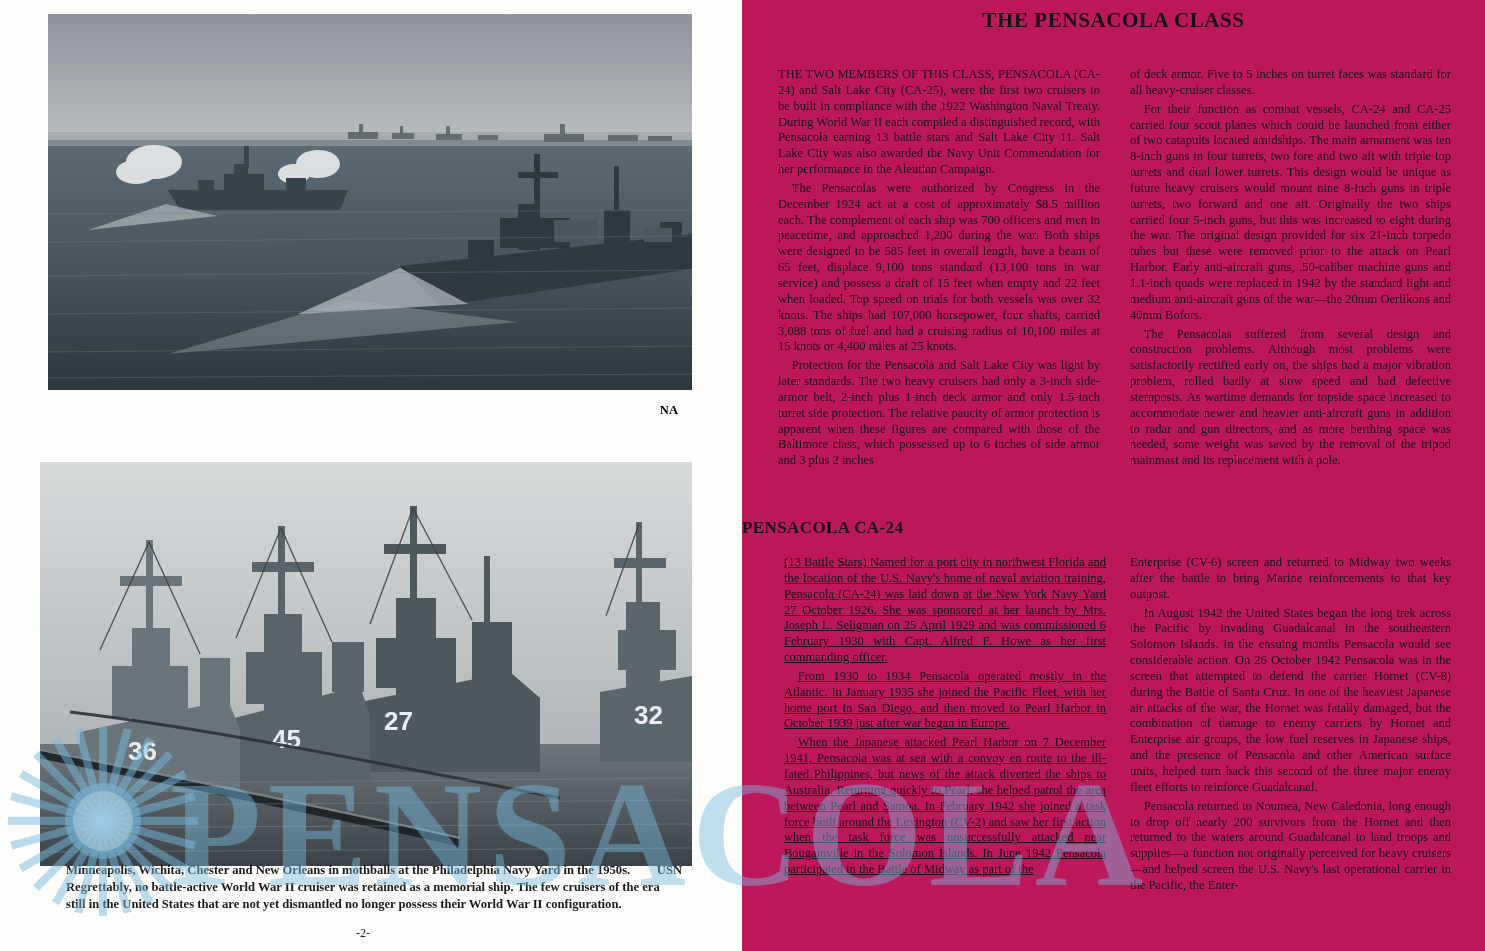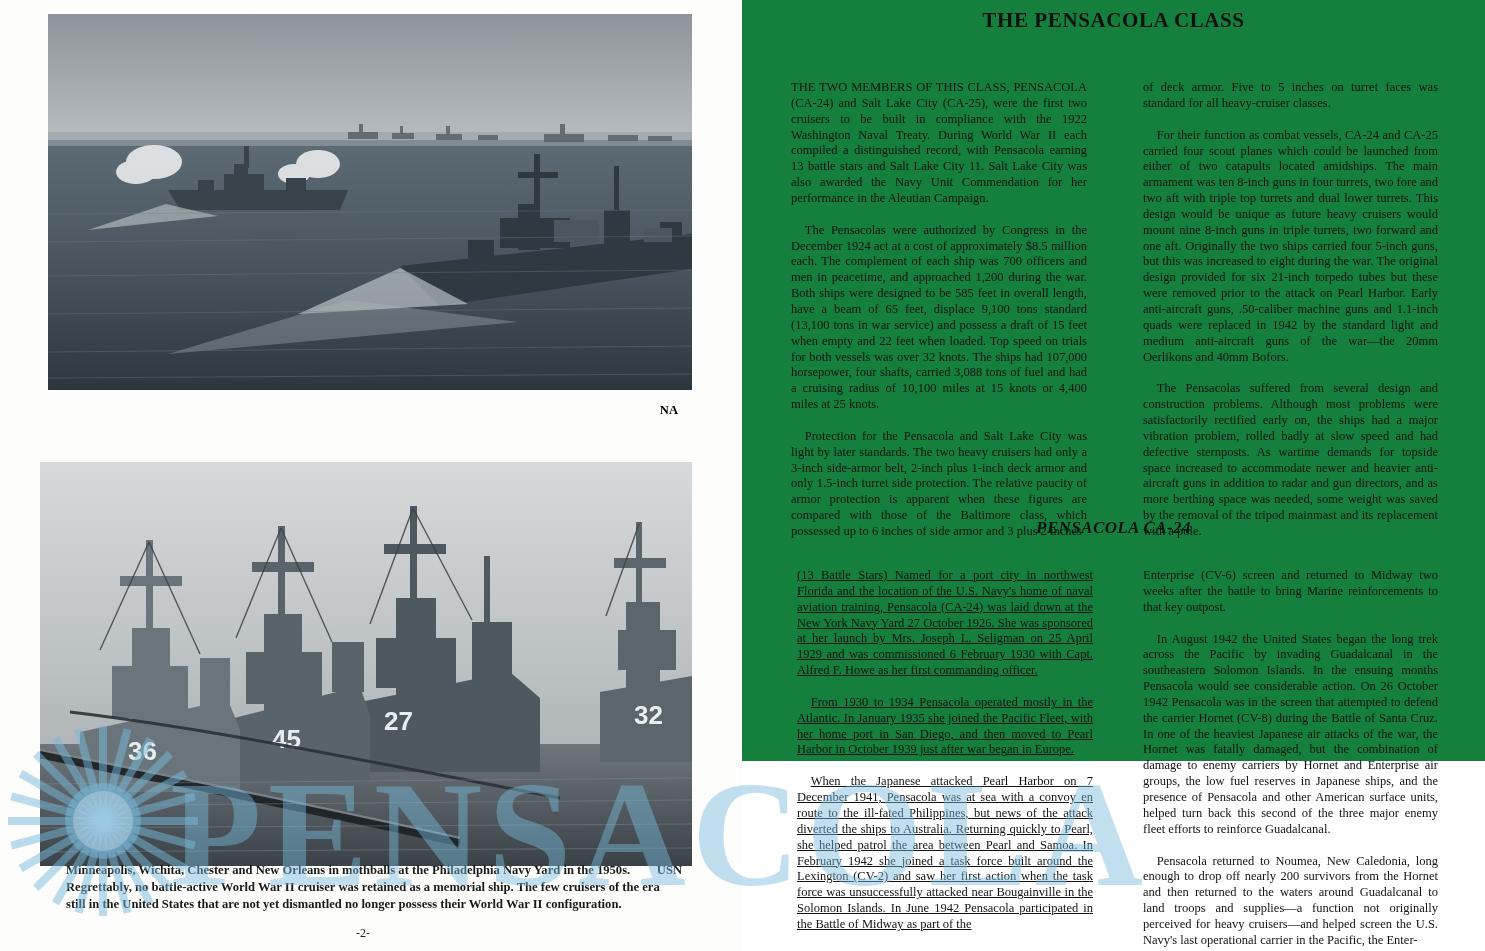--- a/index.html
+++ b/index.html
@@ -76,8 +76,8 @@
   .right-page {
     position: absolute;
     left: 742px; top: 0;
-    width: 743px; height: 761px;
-    background: #15803d;
+    width: 743px; height: 951px;
+    background: #be185d;
   }
   #article-title {
     position: absolute;

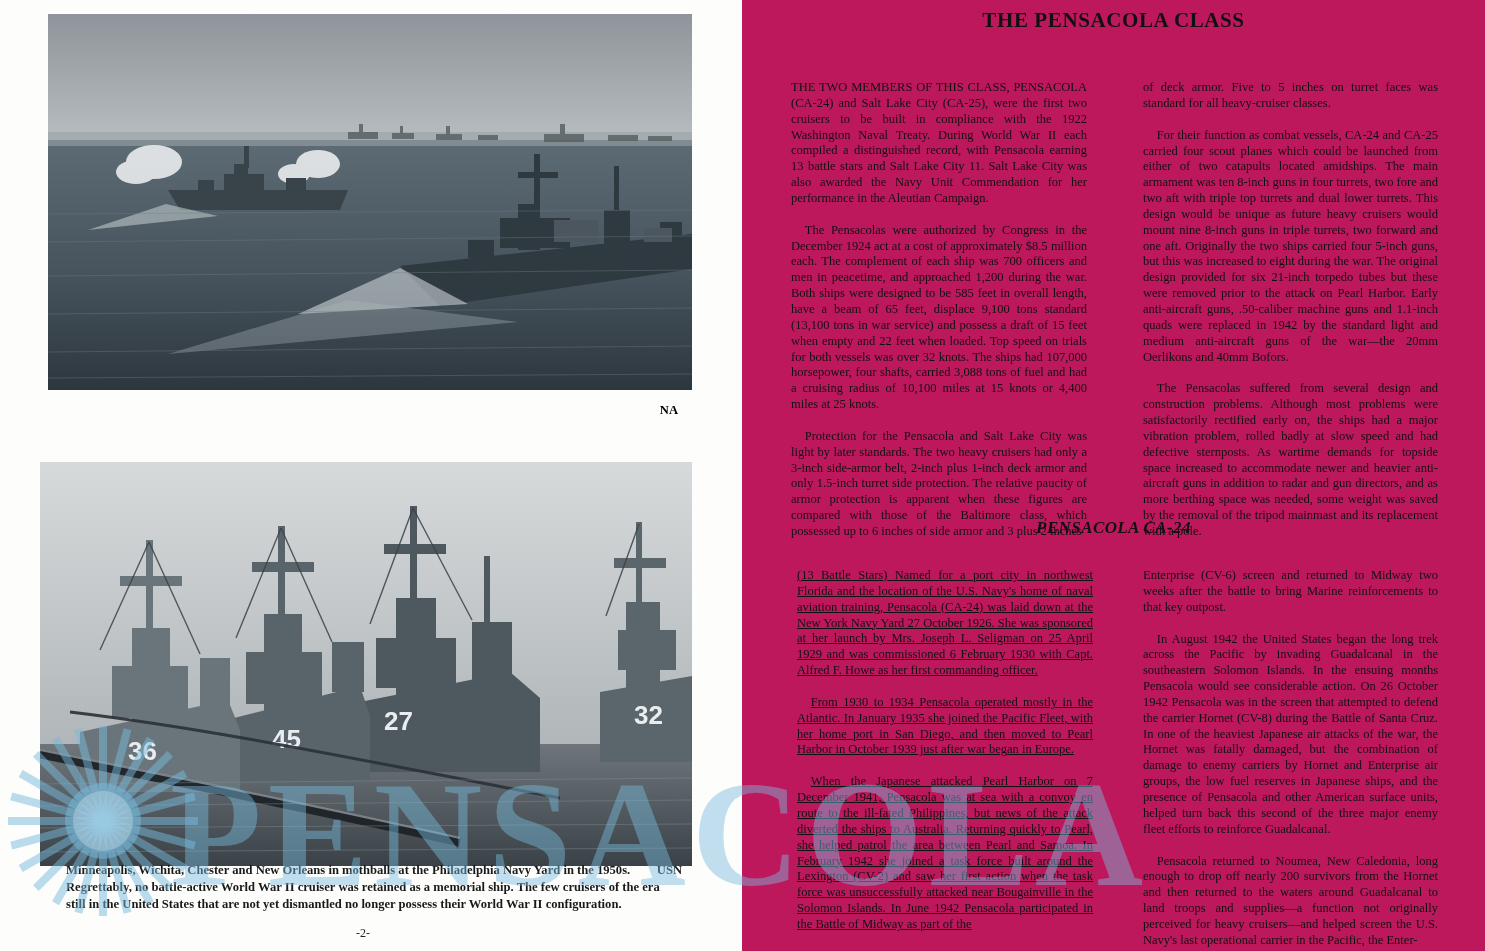--- a/index.html
+++ b/index.html
@@ -112,7 +112,7 @@
     color: #111;
   }
   .col p {
-    margin: 16px;
+    margin: 3px;
     text-indent: 1.1em;
   }
   .col p.first { text-indent: 0; }

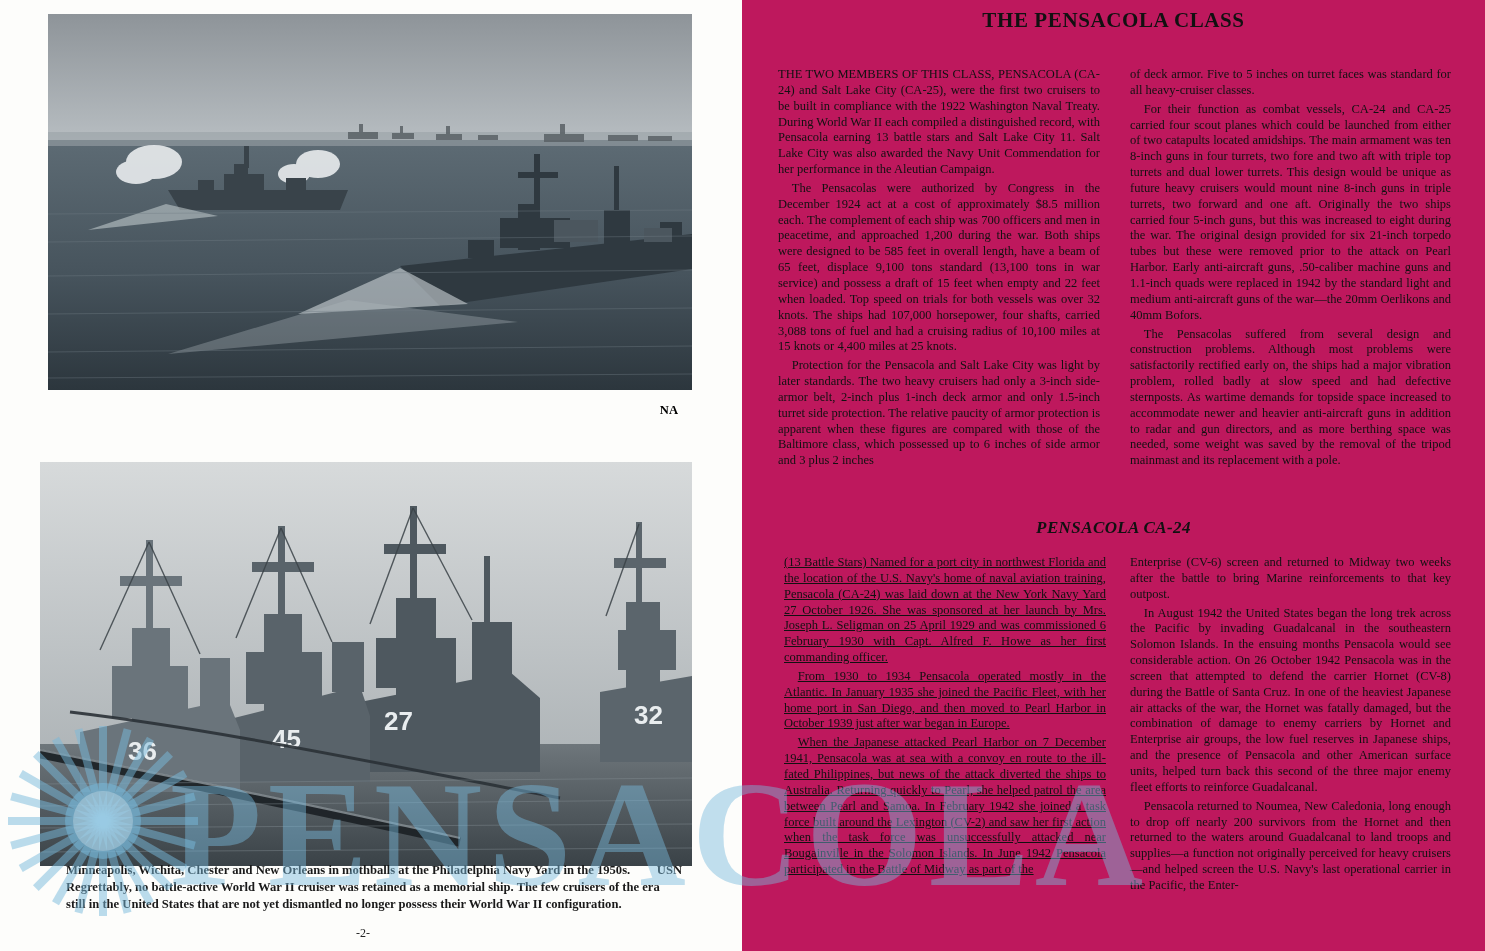--- a/index.html
+++ b/index.html
@@ -93,10 +93,9 @@
     position: absolute;
     left: 0; top: 518px;
     width: 743px;
-    text-align: center;
-    font-family: "Liberation Serif", serif;
-    font-weight: bold;
-    font-style: italic;
+    text-align: left;
+    font-family: "Liberation Serif", serif;
+    font-weight: bold;
     font-size: 17px;
     letter-spacing: 0.4px;
   }

